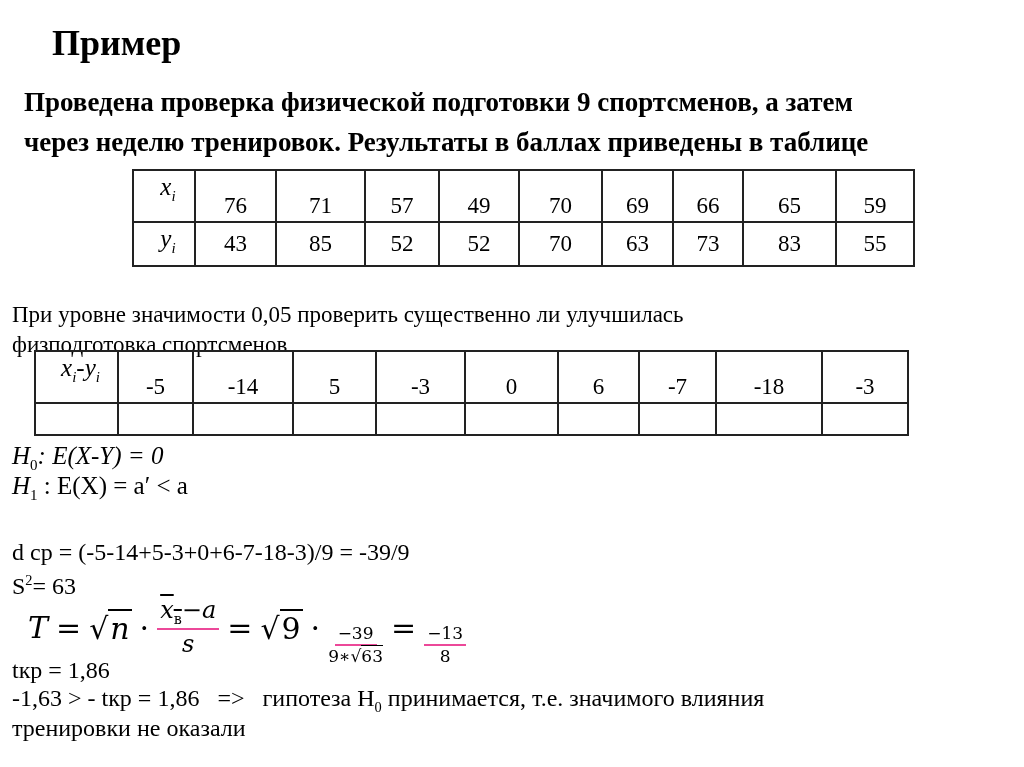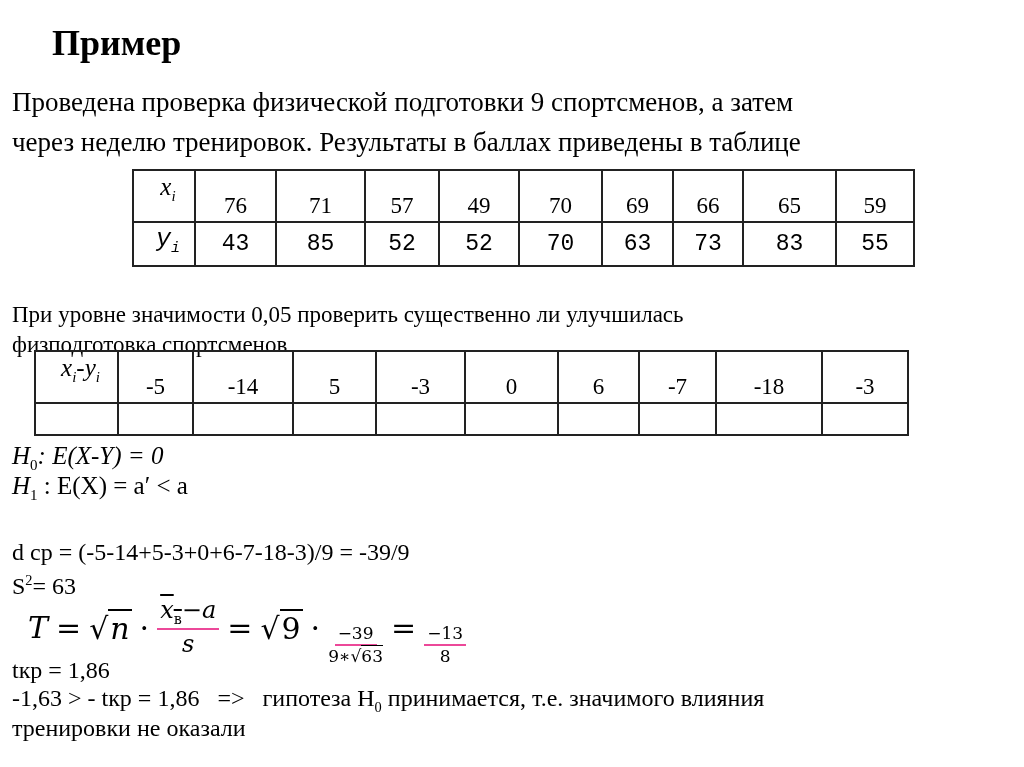--- a/index.html
+++ b/index.html
@@ -8,7 +8,7 @@
   .abs { position: absolute; white-space: nowrap; }
   .title { left: 52px; top: 22px; font-size: 36px; font-weight: bold; }
   .para { font-size: 27px; line-height: 40px; }
-  .p1 { left: 12px; top: 82px; }
+  .p1 { left: 24px; top: 82px; font-weight: bold; }
   .p2 { left: 12px; top: 300px; font-size: 23px; line-height: 30px; }
   table.grid { position: absolute; border-collapse: collapse; }
   table.grid td { border: 2px solid #222; padding: 0; text-align: center; font-size: 23px; }

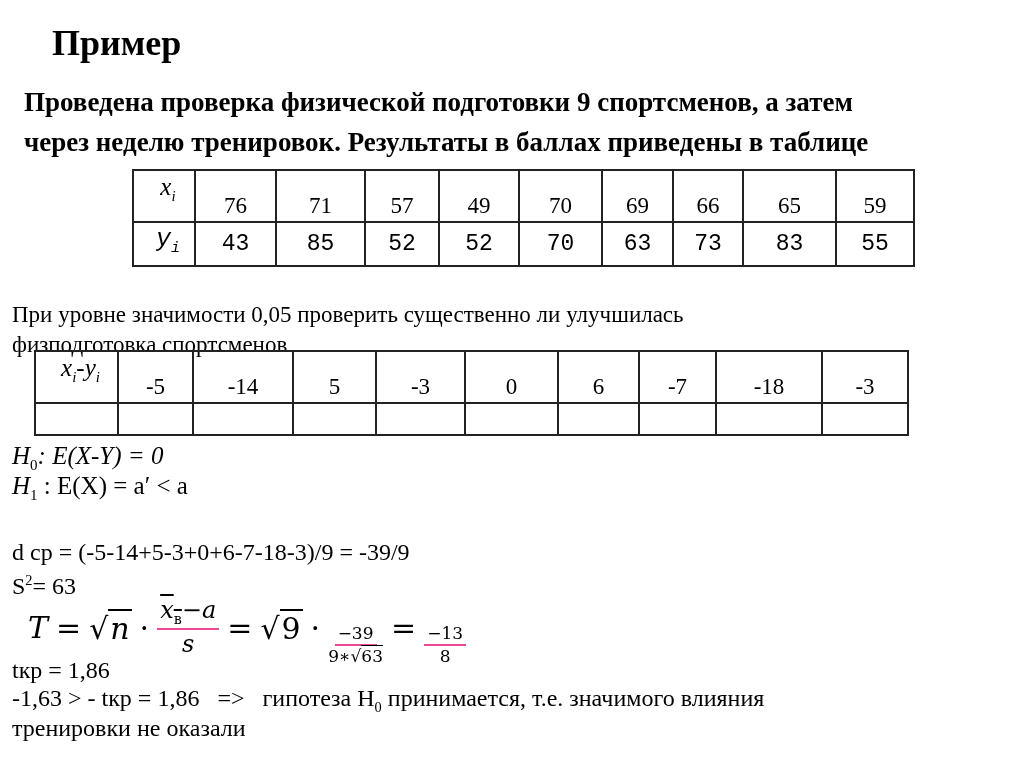--- a/index.html
+++ b/index.html
@@ -14,7 +14,7 @@
   table.grid td { border: 2px solid #222; padding: 0; text-align: center; font-size: 23px; }
   #t1 { left: 132px; top: 169px; }
   #t1 tr.r1 td { height: 46px; vertical-align: bottom; padding-bottom: 2px; }
-  #t1 tr.r2 td { height: 40px; font-family: Liberation Mono, monospace; }
+  #t1 tr.r2 td { height: 40px; }
   #t2 { left: 34px; top: 350px; }
   #t2 tr.r1 td { height: 46px; vertical-align: bottom; padding-bottom: 2px; }
   #t2 tr.r2 td { height: 30px; }

